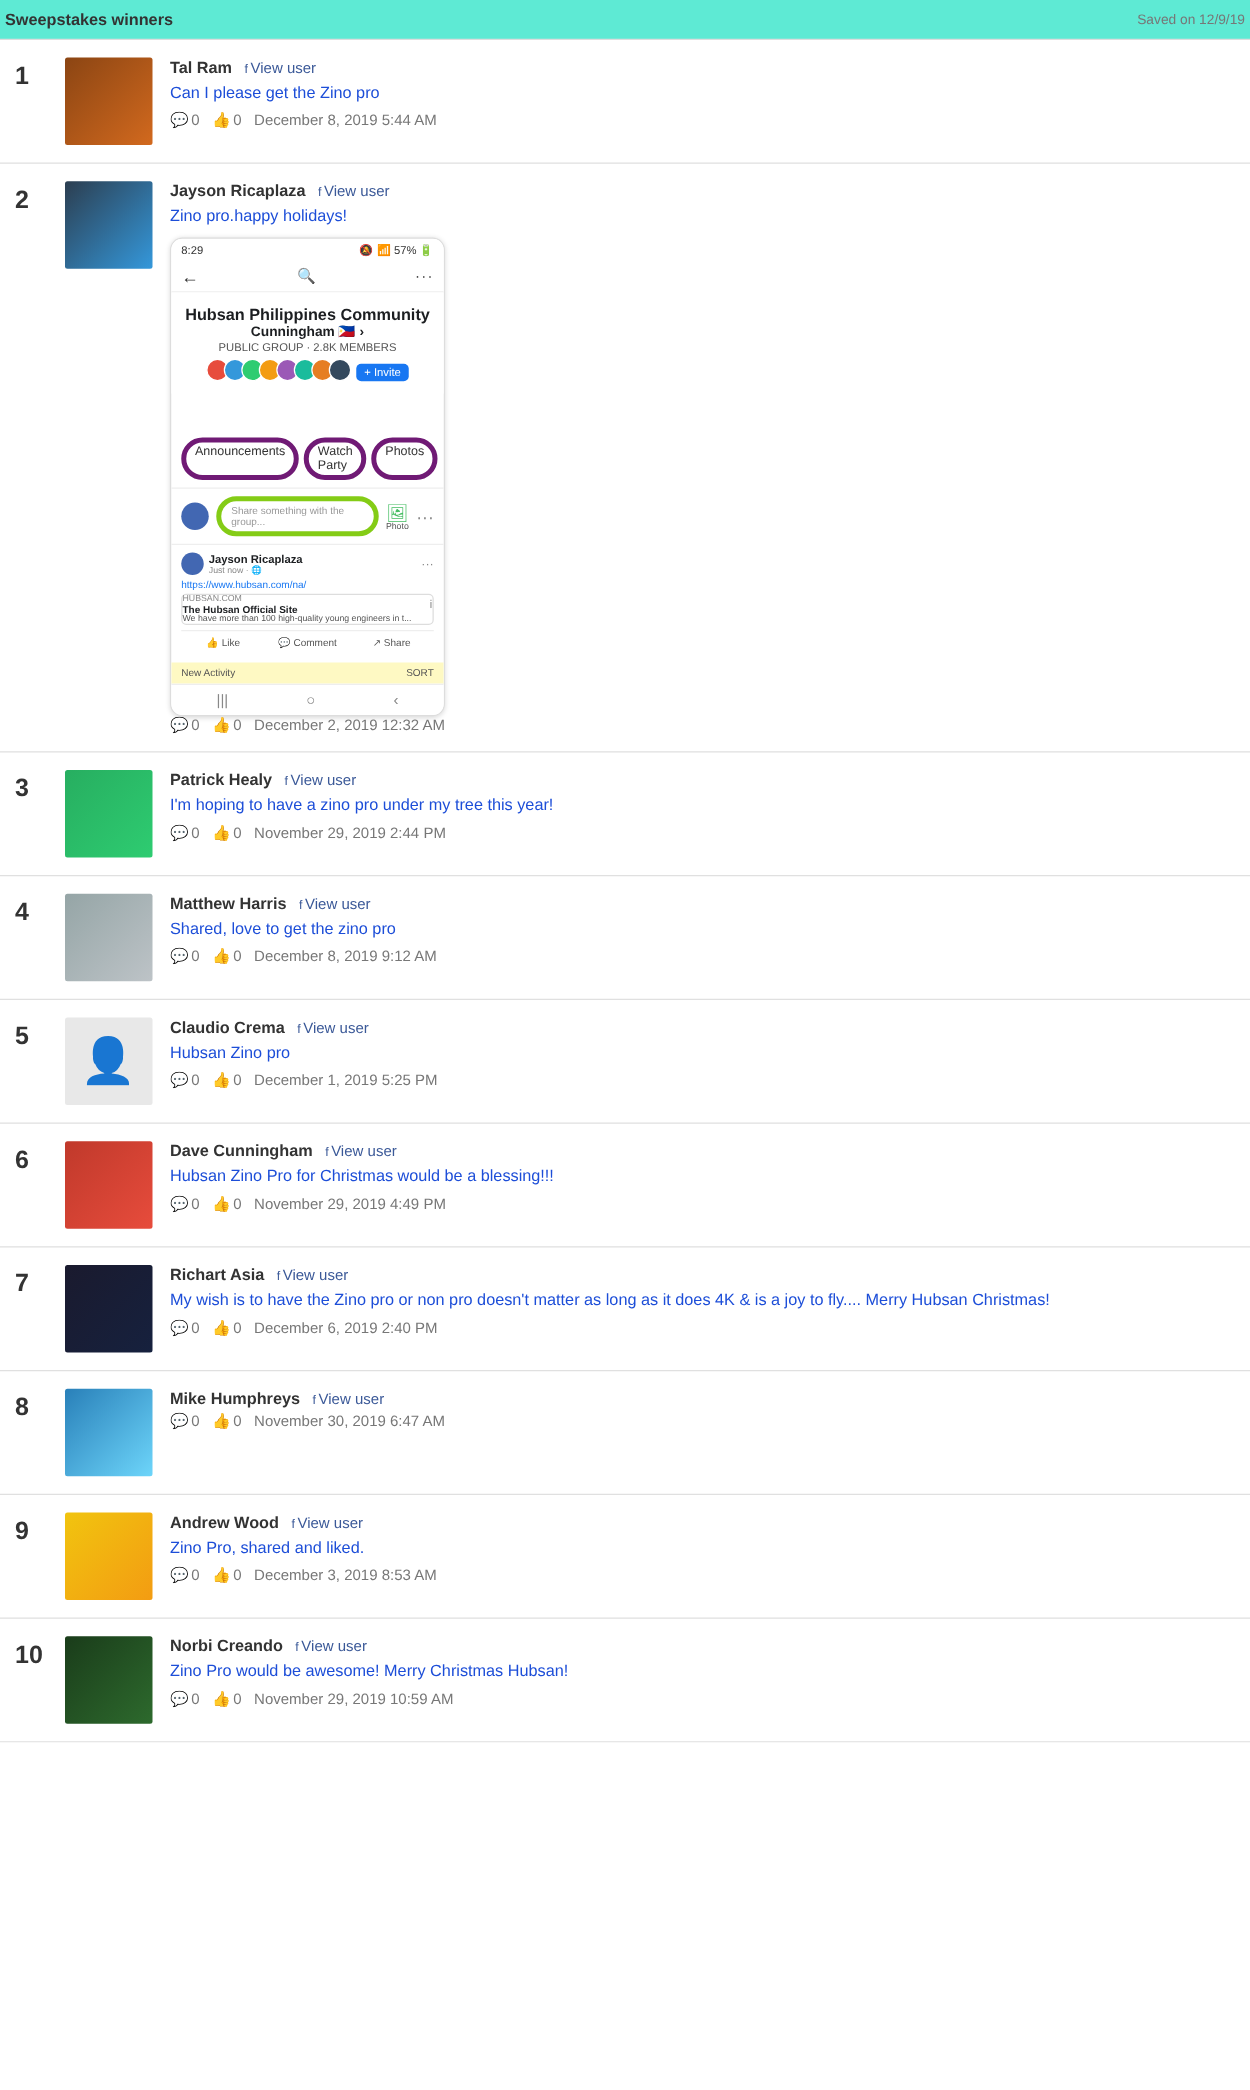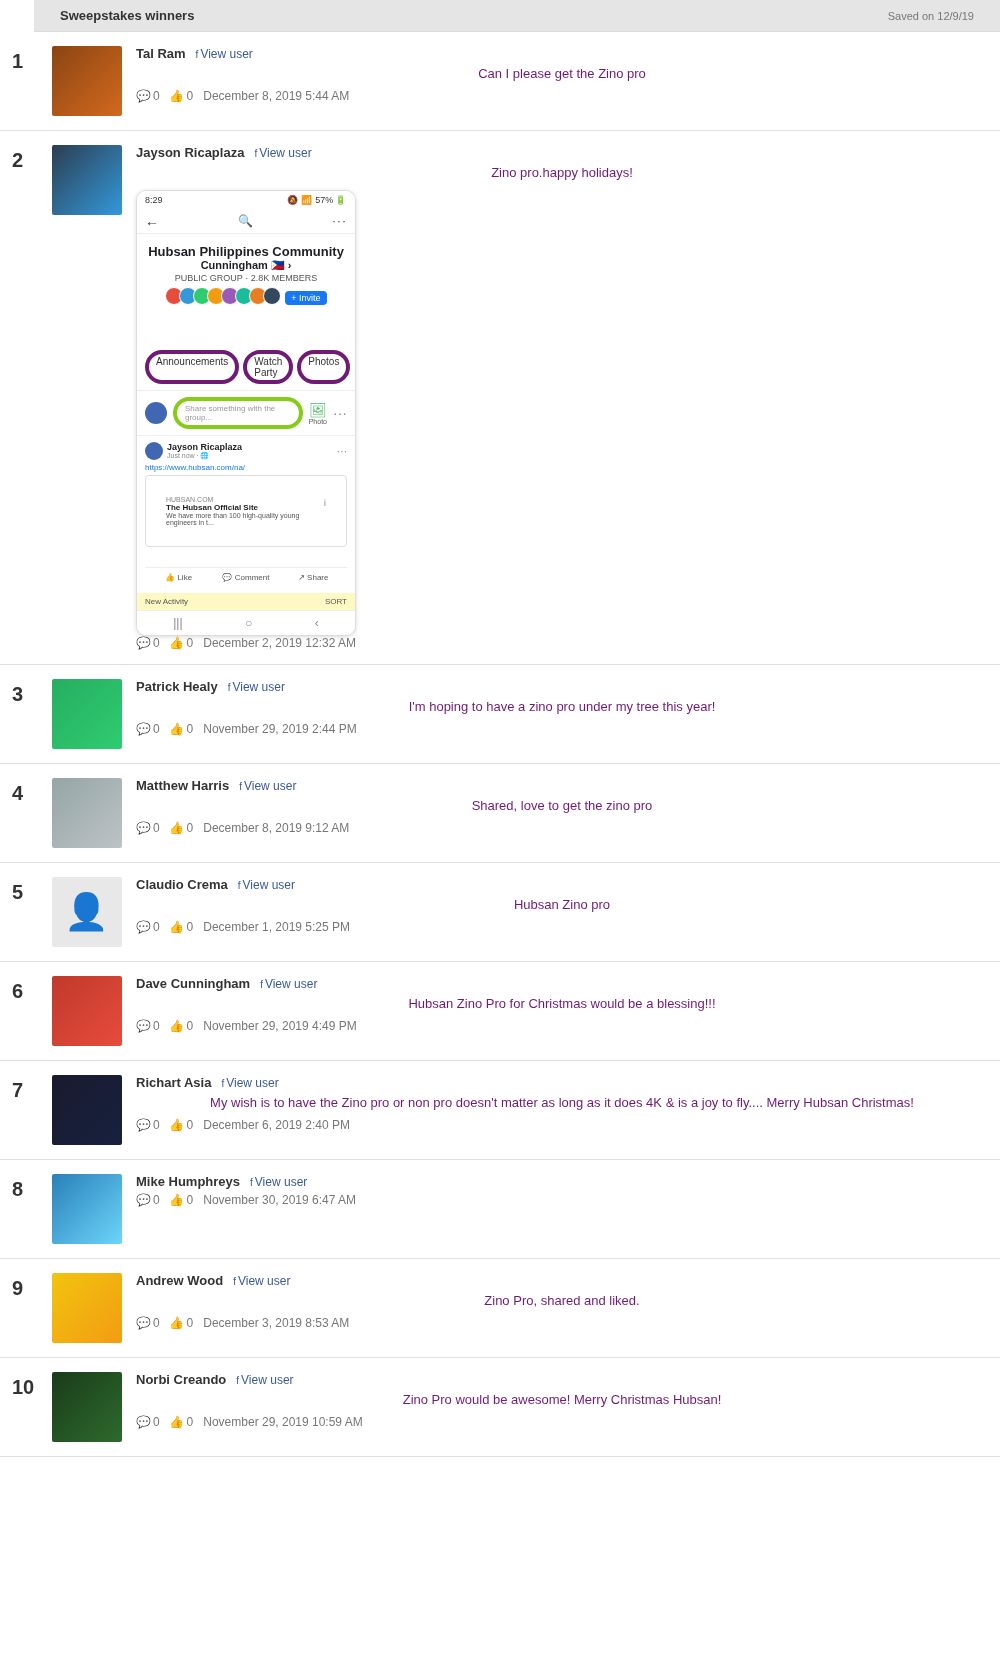--- a/index.html
+++ b/index.html
@@ -9,10 +9,9 @@
       display: flex;
       justify-content: space-between;
       align-items: center;
-      padding: 8px 26px;
+      padding: 8px 4px;
       border-bottom: 1px solid #ddd;
-      background: #e5e5e5;
-      margin-left: 34px;
+      background: #5eead4;
     }
     .page-title { font-size: 13px; font-weight: bold; color: #333; }
     .page-saved { font-size: 11px; color: #777; }

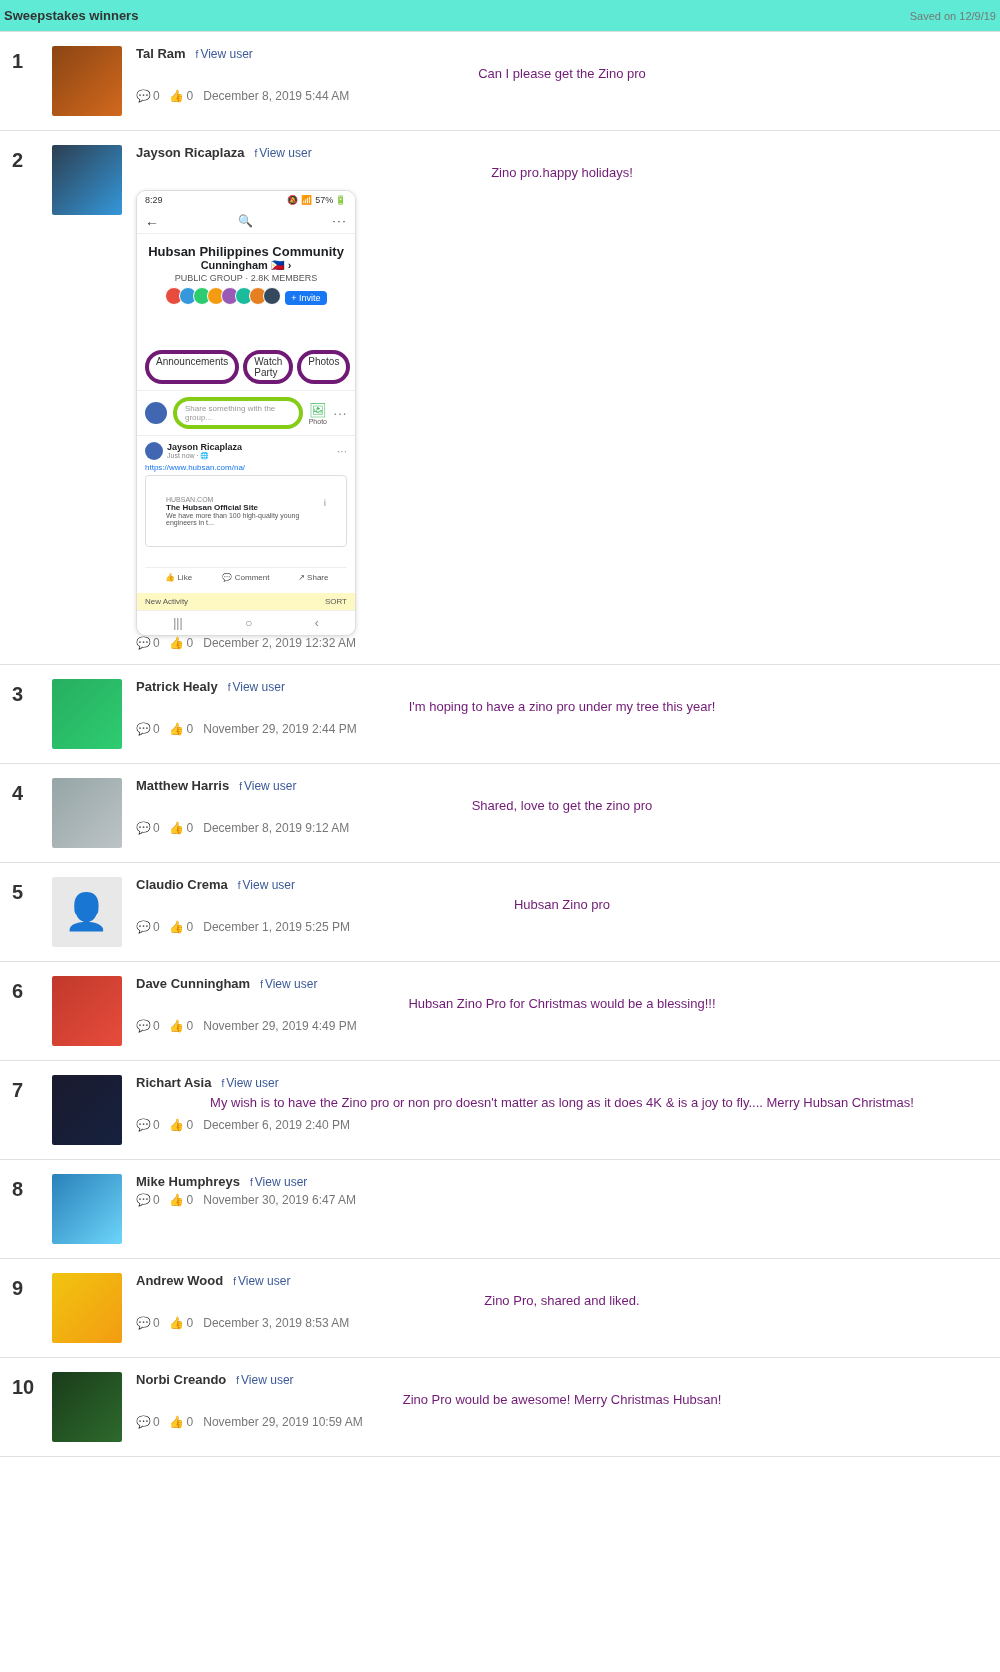--- a/index.html
+++ b/index.html
@@ -53,7 +53,7 @@
     .entry-name { font-weight: bold; font-size: 13px; color: #333; }
     .entry-view-user { color: #3b5998; font-size: 12px; text-decoration: none; }
     .fb-icon { font-size: 10px; color: #3b5998; margin-right: 2px; }
-    .entry-text { font-size: 13px; color: #701a75; margin-bottom: 6px; line-height: 1.4; text-align: center; }
+    .entry-text { font-size: 13px; color: #1d4ed8; margin-bottom: 6px; line-height: 1.4; }
     .entry-meta {
       display: flex;
       align-items: center;

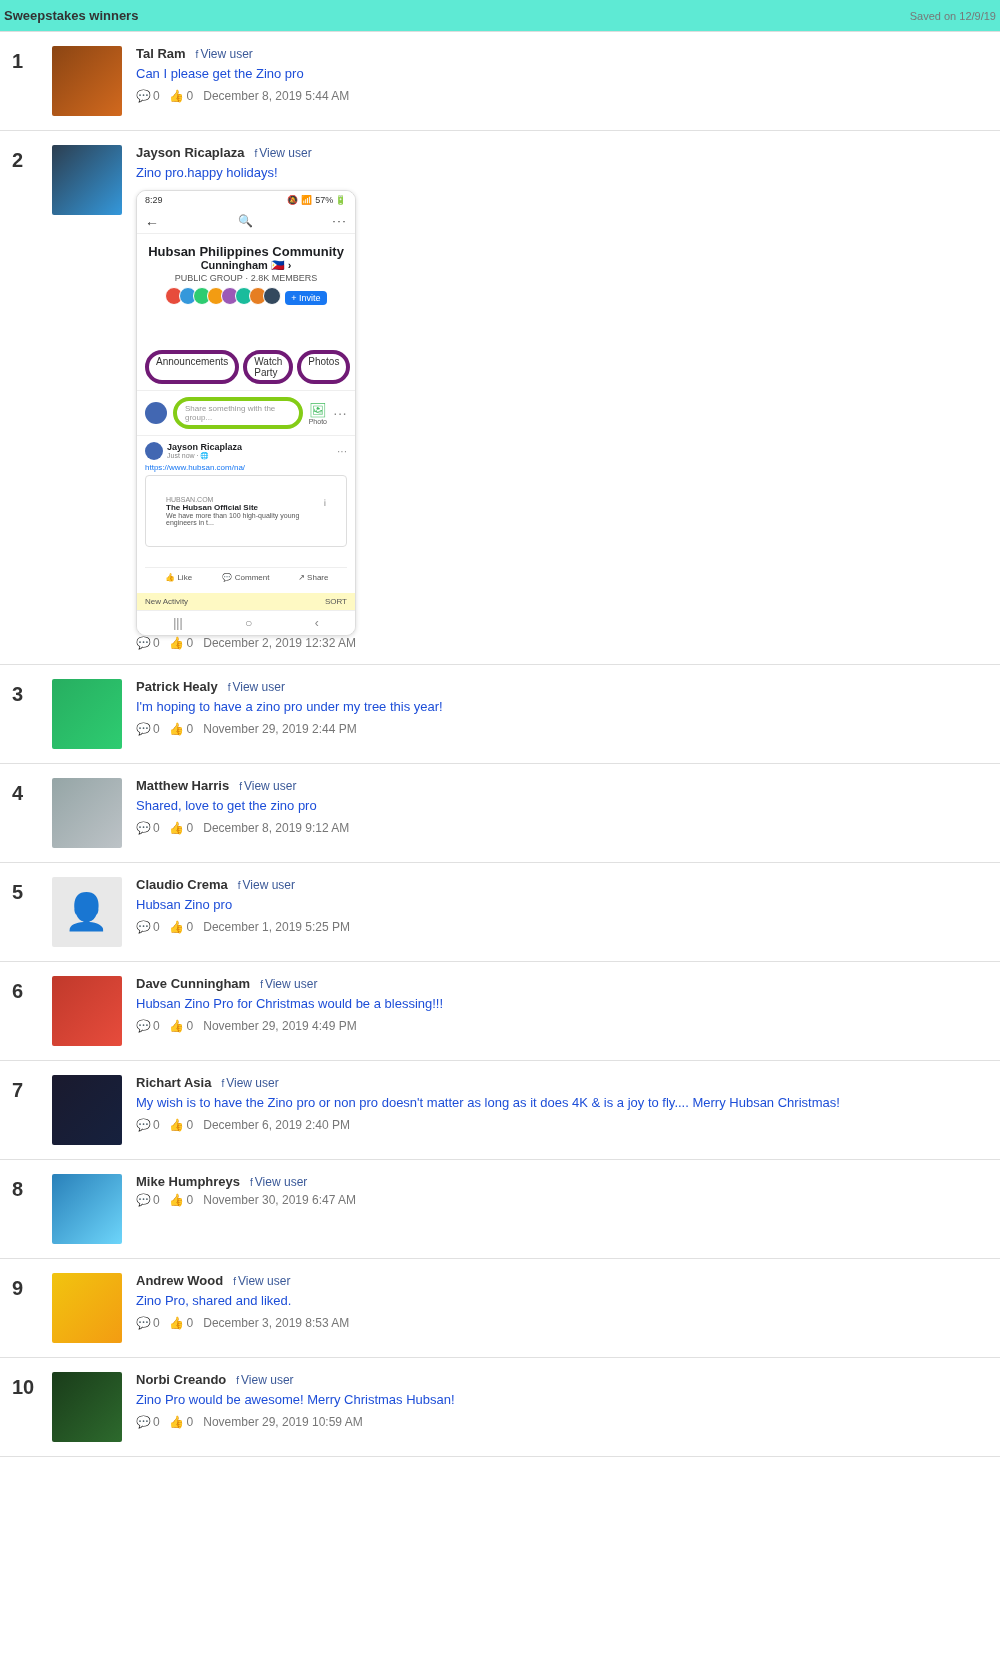--- a/index.html
+++ b/index.html
@@ -173,8 +173,8 @@
     .fb-post-preview {
       border: 1px solid #ddd;
       border-radius: 4px;
-      padding: 20px;
-      margin-bottom: 20px;
+      padding: 0;
+      margin-bottom: 4px;
     }
     .fb-preview-domain { font-size: 7px; color: #888; }
     .fb-preview-title { font-size: 8px; font-weight: bold; color: #1c1e21; }

